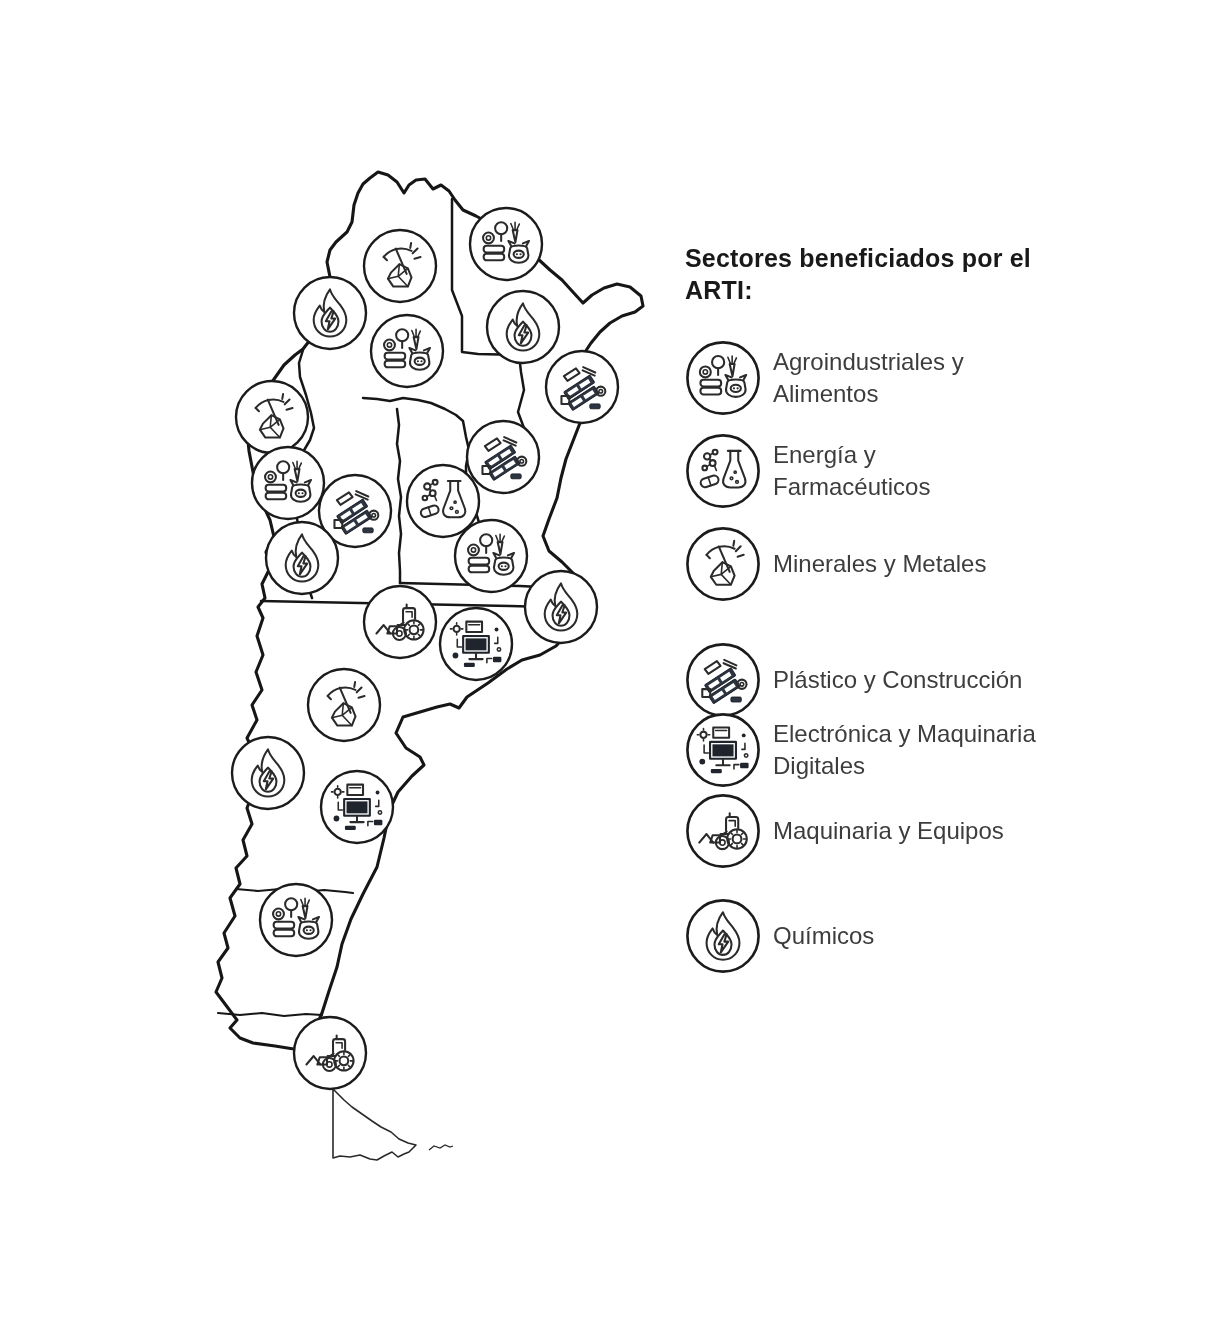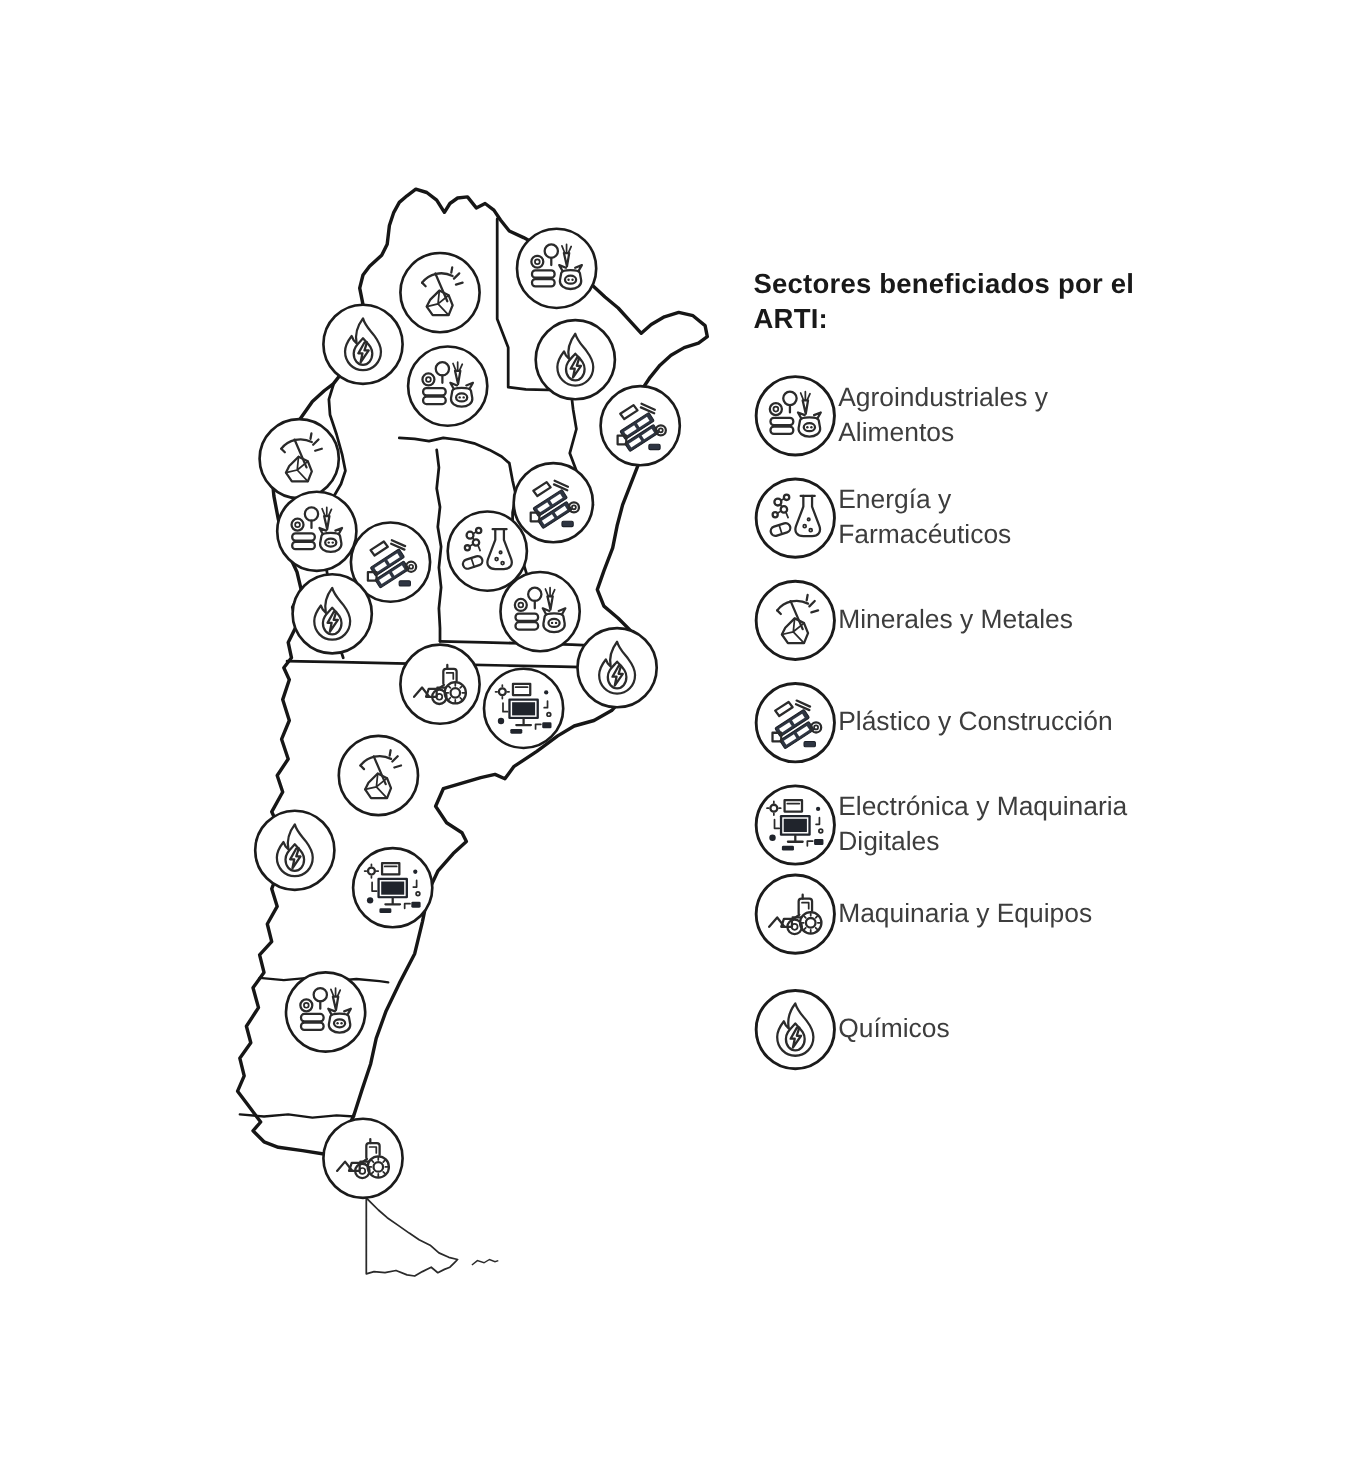--- a/index.html
+++ b/index.html
@@ -39,7 +39,7 @@
   .legend-row{position:absolute;left:0;height:78px;display:flex;align-items:center;}
   .legend-badge{flex:0 0 auto;display:block;}
   .legend-label{
-    font-size:24px;line-height:32px;color:var(--body-text);
+    margin-left:11px;font-size:24px;line-height:32px;color:var(--body-text);
     white-space:pre-line;max-width:300px;
   }
 </style>

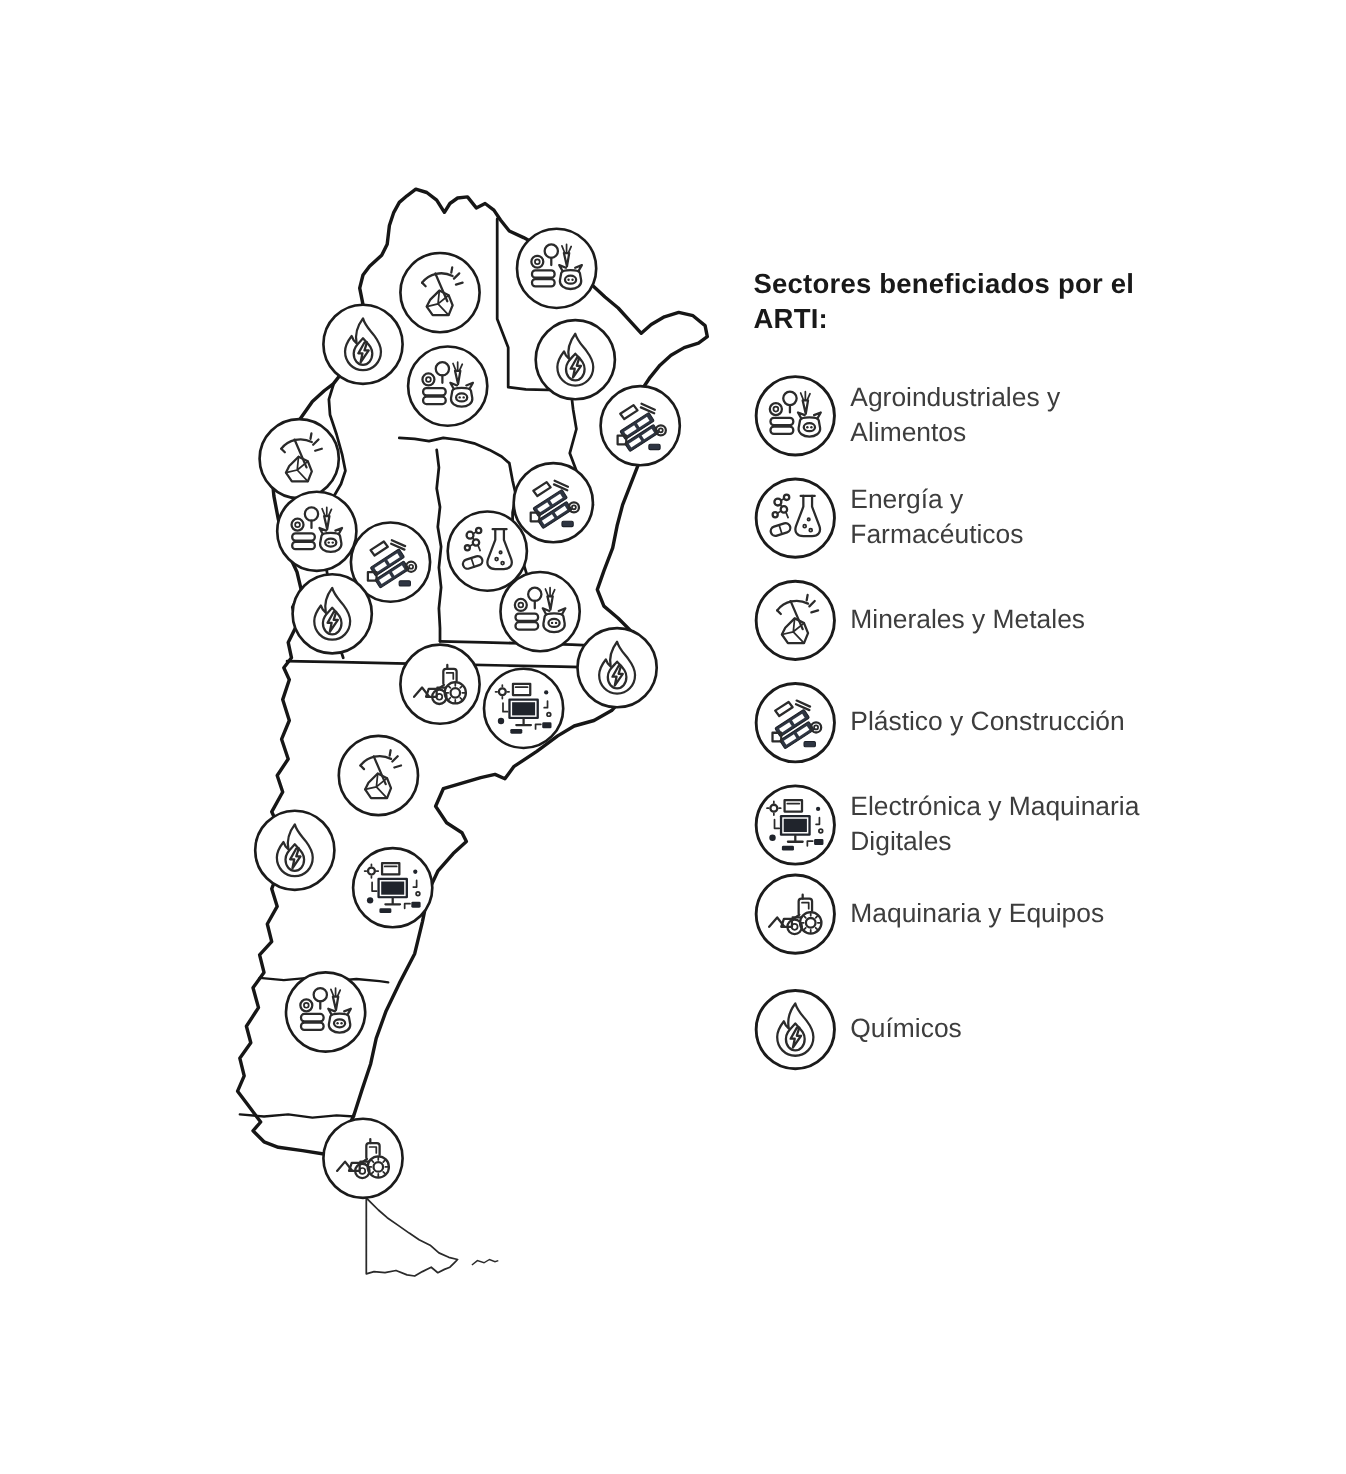--- a/index.html
+++ b/index.html
@@ -278,7 +278,7 @@
           </svg>
           <div class="legend-label">Minerales y Metales</div>
         </div>
-        <div class="legend-row" style="top: 618px;">
+        <div class="legend-row" style="top: 641px;">
           <svg width="78" height="78" viewBox="0 0 80 80" class="legend-badge">
             <circle cx="40" cy="40" r="36.5" class="badge-circle"></circle>
             <use href="#icon-plastico" x="10" y="10" width="60" height="60"></use>

